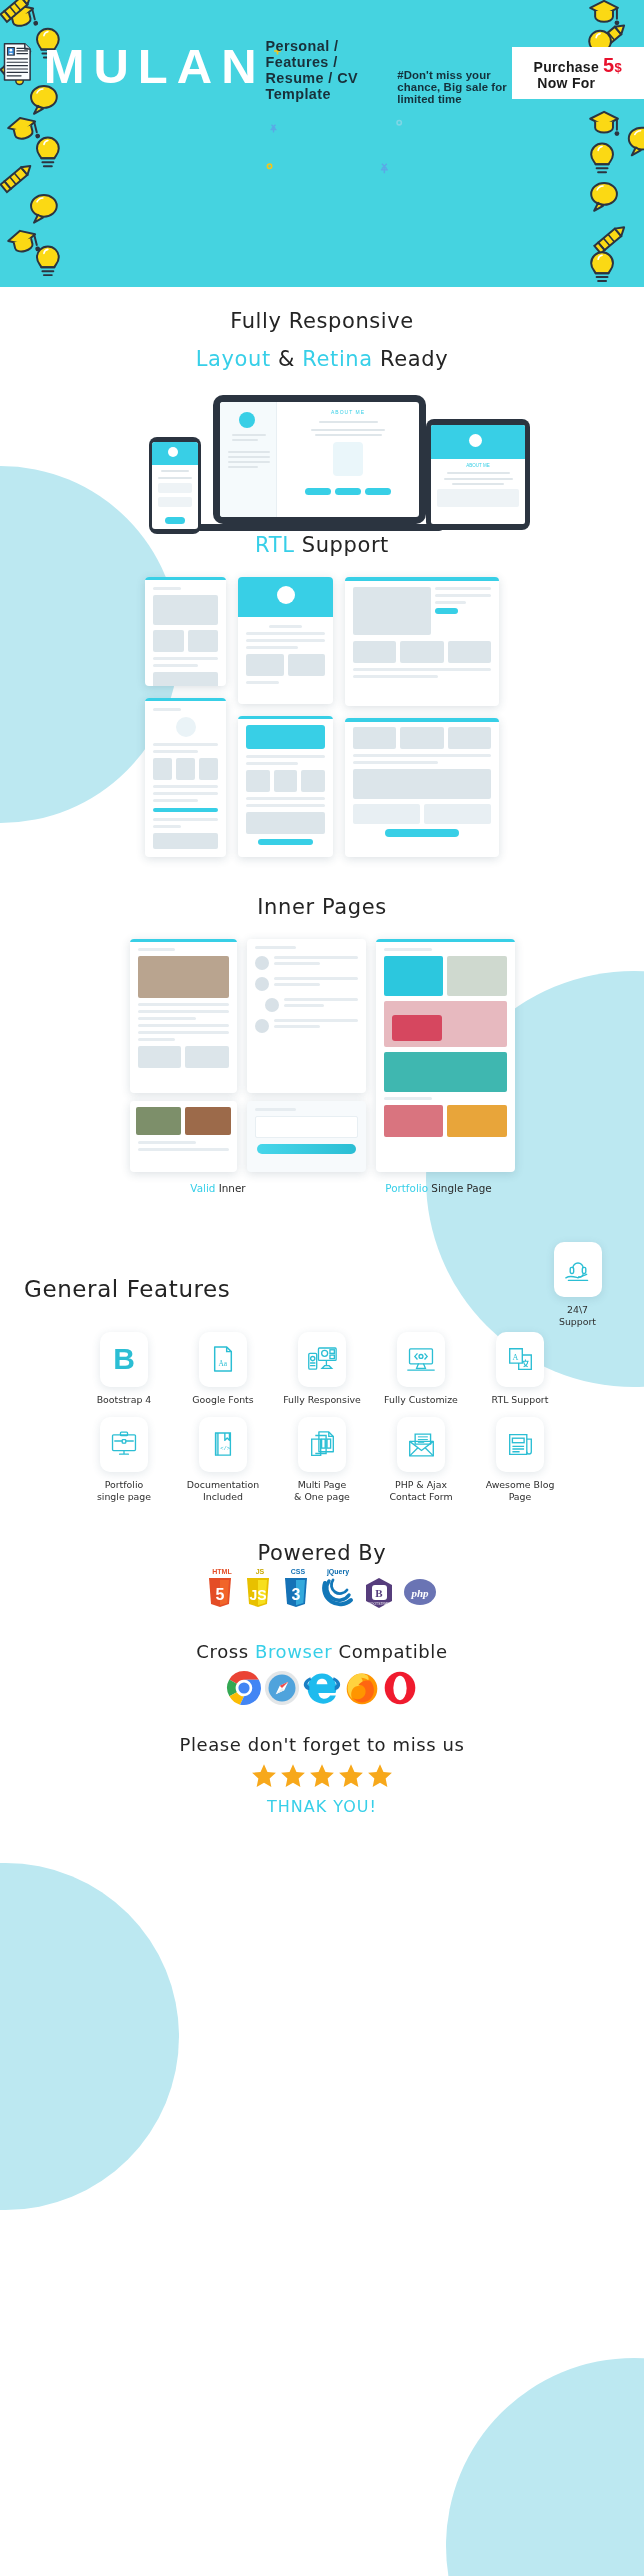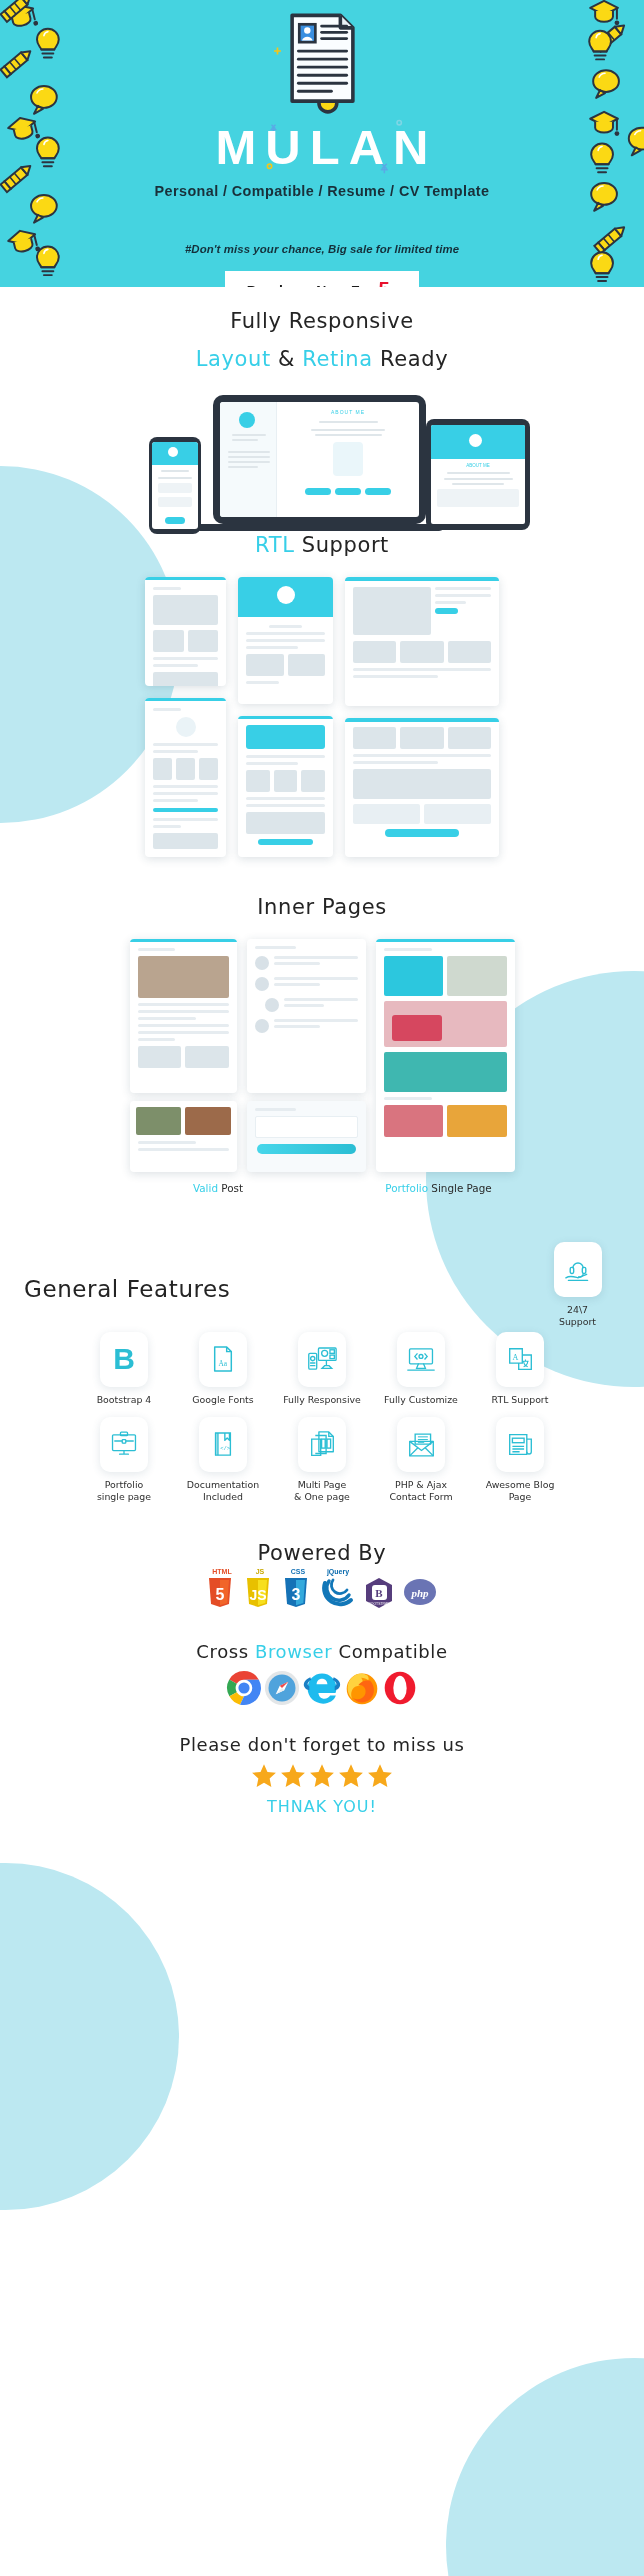--- a/index.html
+++ b/index.html
@@ -26,7 +26,7 @@
     position: relative;
     z-index: 2;
     display: flex;
-    flex-direction: column;
+    flex-direction: row;
     align-items: center;
     padding-top: 10px;
   }

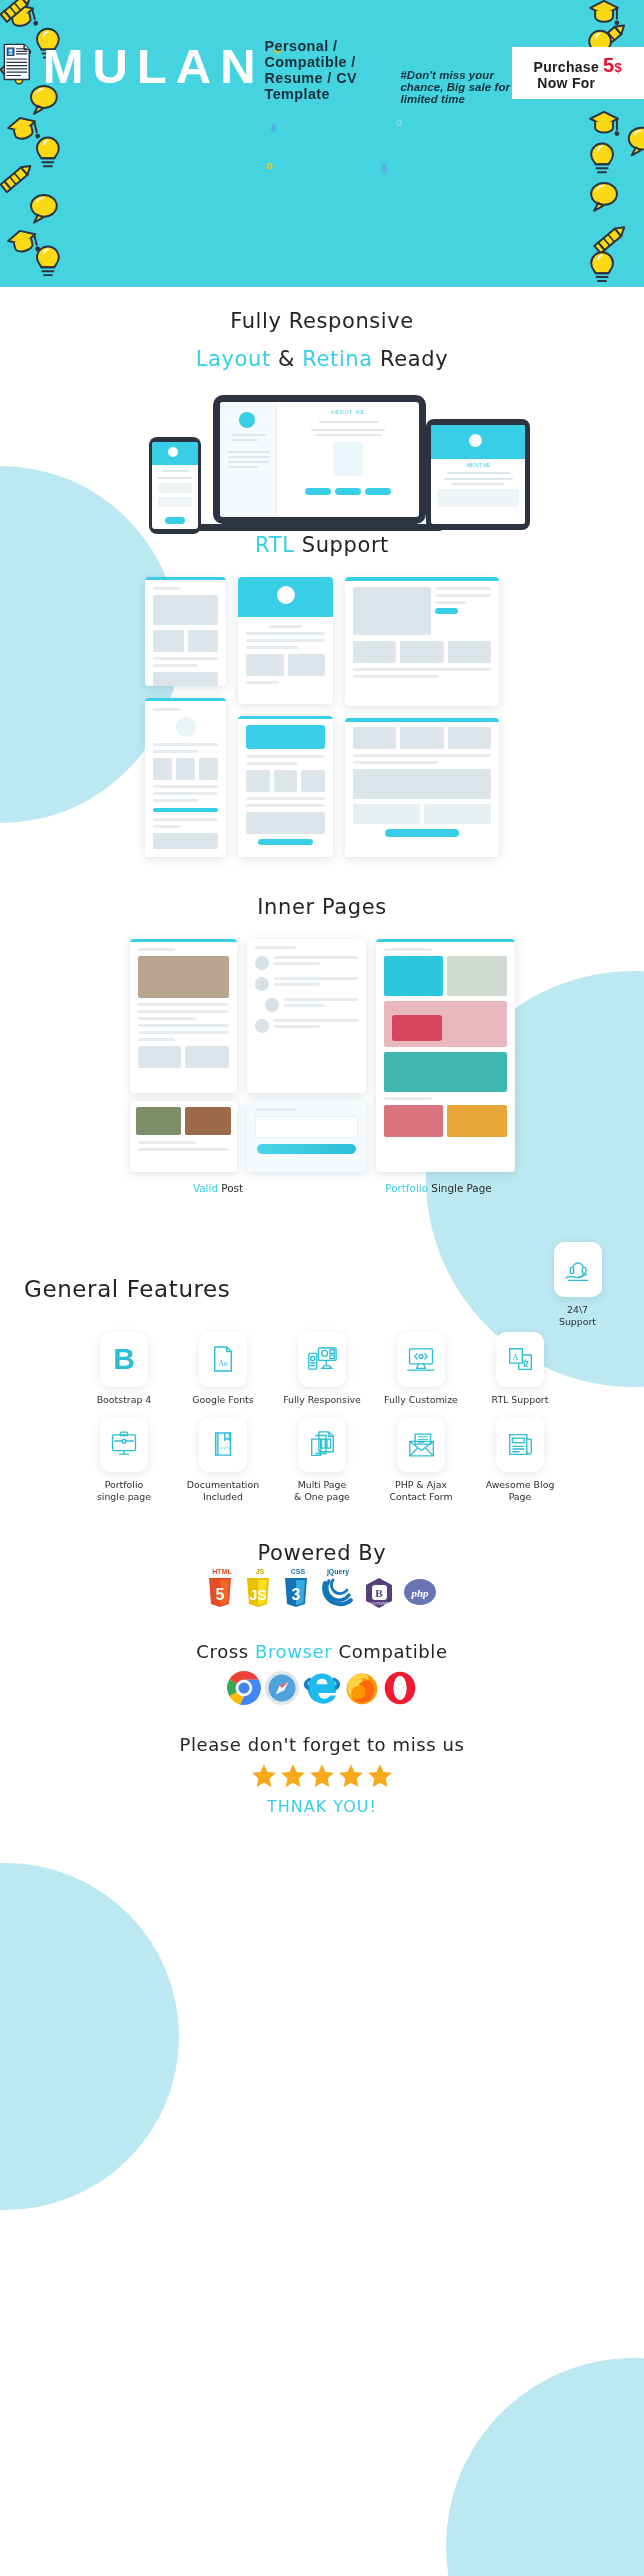--- a/index.html
+++ b/index.html
@@ -267,7 +267,7 @@
     </svg>
 
     <div class="hero-title">MULAN</div>
-    <div class="hero-sub">Personal / Compatible / Resume / CV  Template</div>
+    <div class="hero-sub">Personal / Features / Resume / CV  Template</div>
     <div class="hero-sale">#Don't miss your chance, Big sale for limited time</div>
     <button class="purchase-btn">
       <span>Purchase Now For</span>

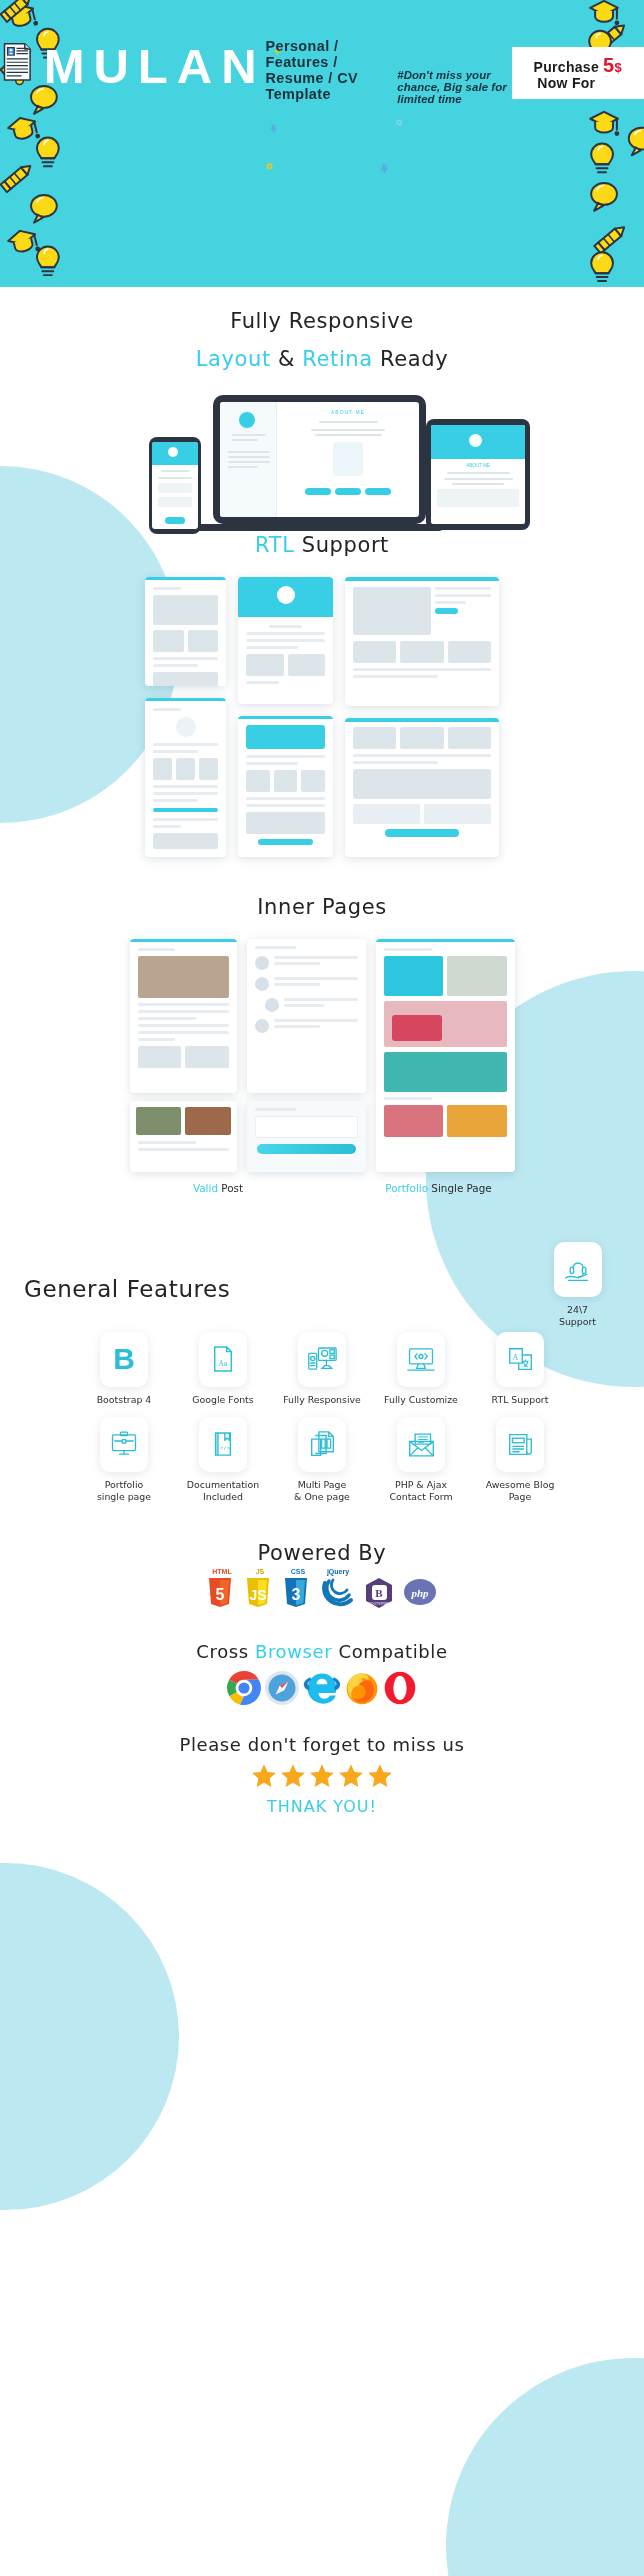--- a/index.html
+++ b/index.html
@@ -56,7 +56,6 @@
     color: #14303b;
     margin-top: 44px;
     letter-spacing: 0.1px;
-    font-style: italic;
   }
   .purchase-btn {
     margin-top: 16px;

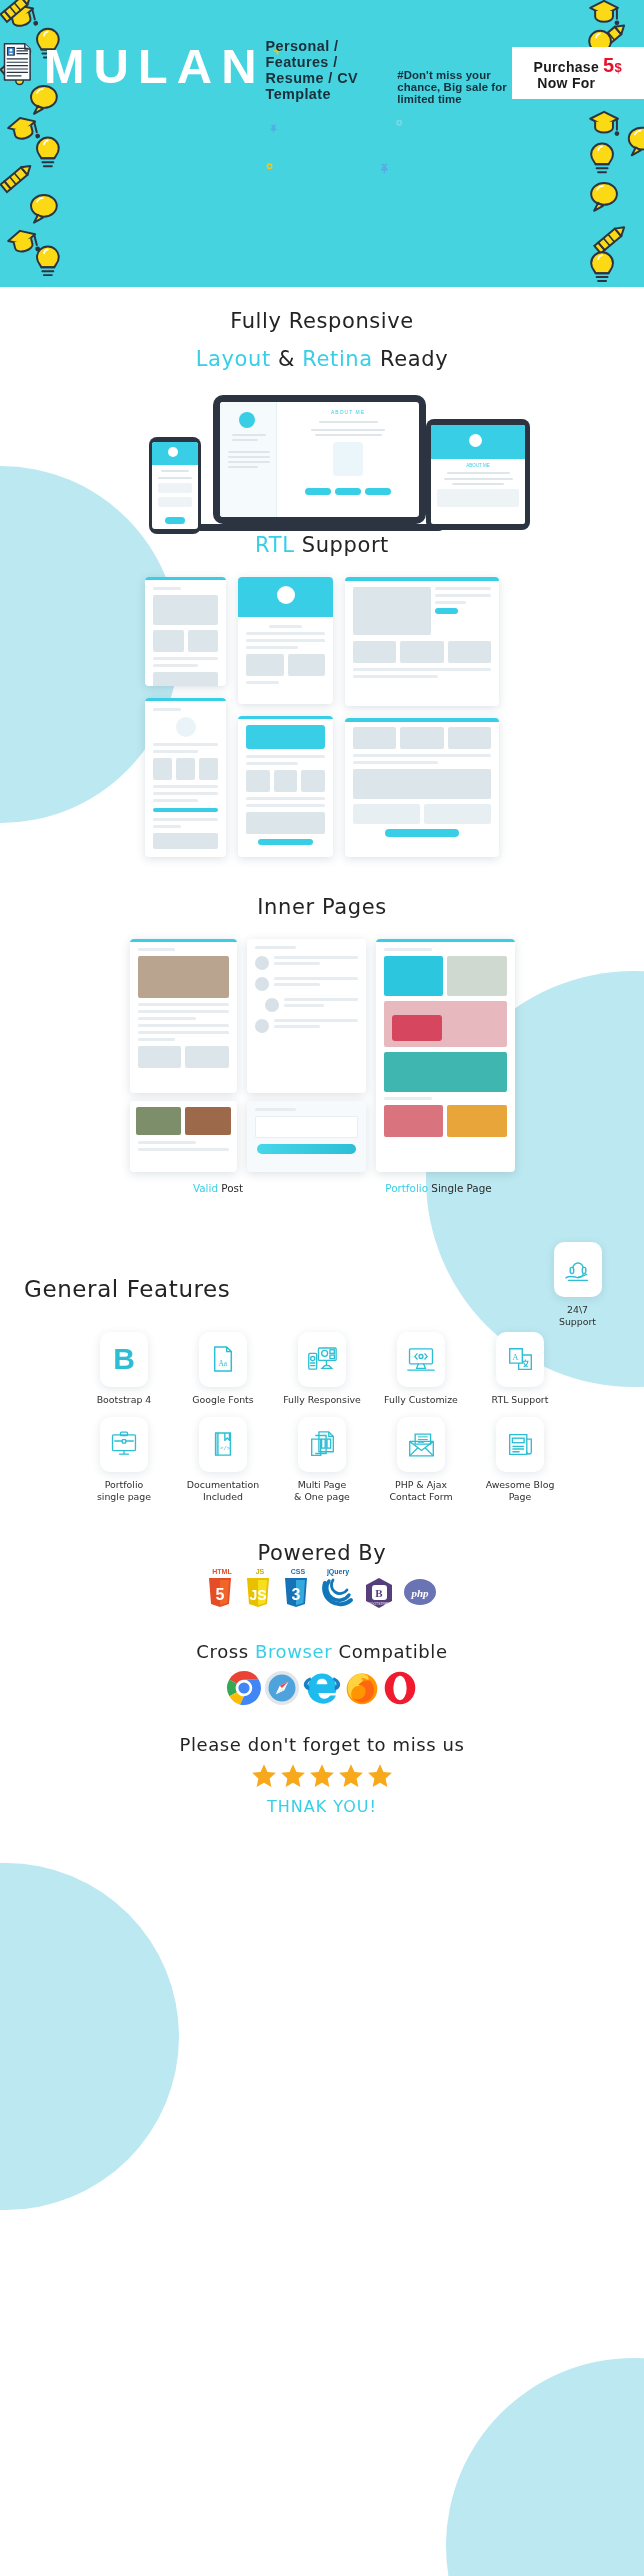--- a/index.html
+++ b/index.html
@@ -553,7 +553,7 @@
   <div class="caption-row">
     <div class="caption" style="width:233px;">
       <span class="cyan">Valid</span>
-      <span>Post</span>
+      <span>Inner</span>
     </div>
     <div class="caption" style="width:208px;">
       <span class="cyan">Portfolio</span>

